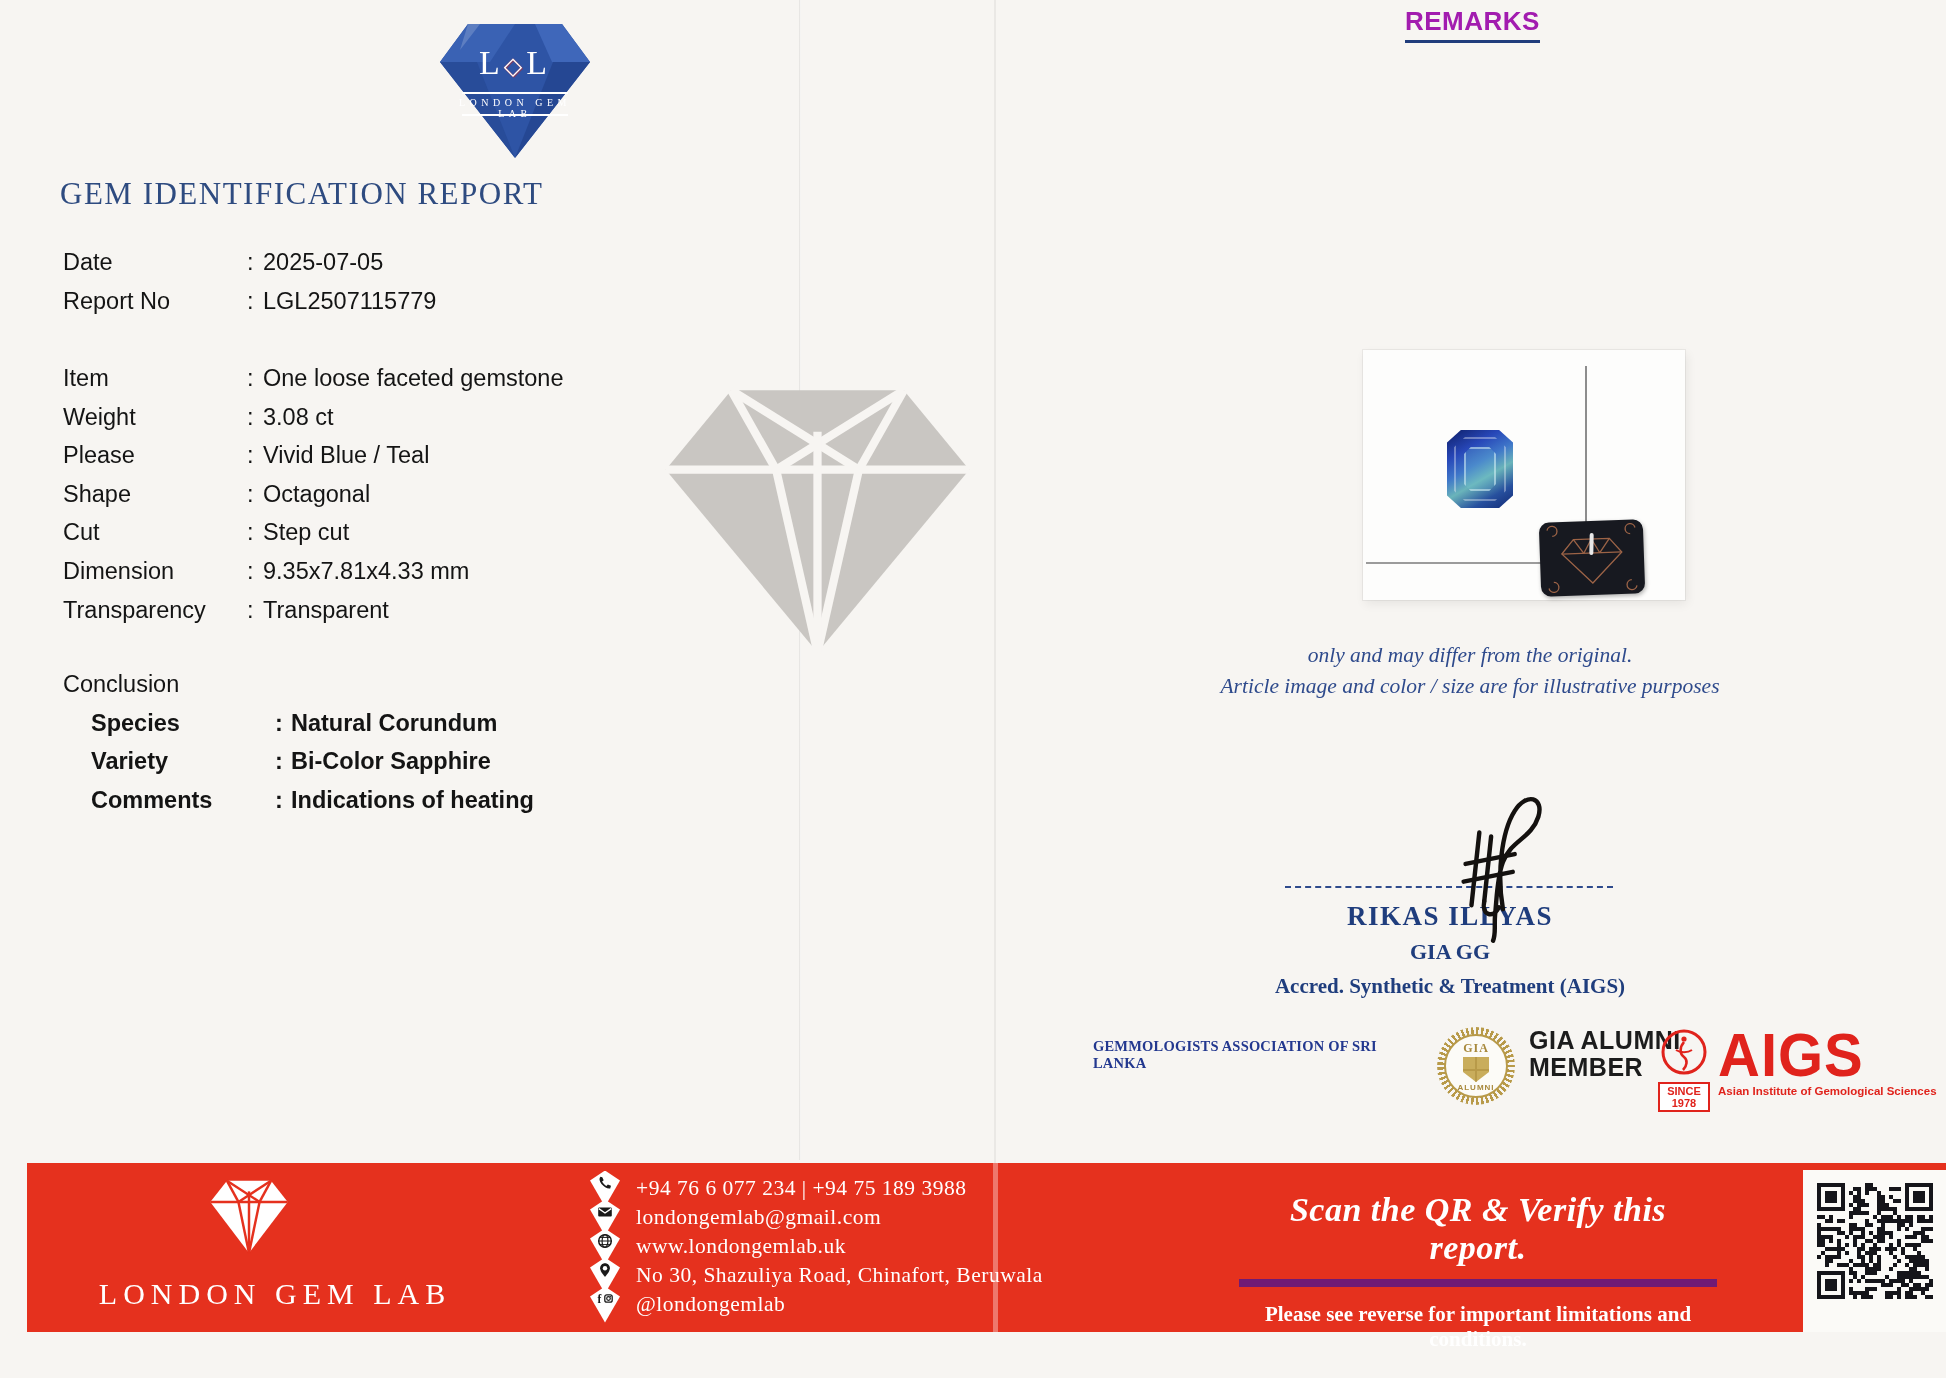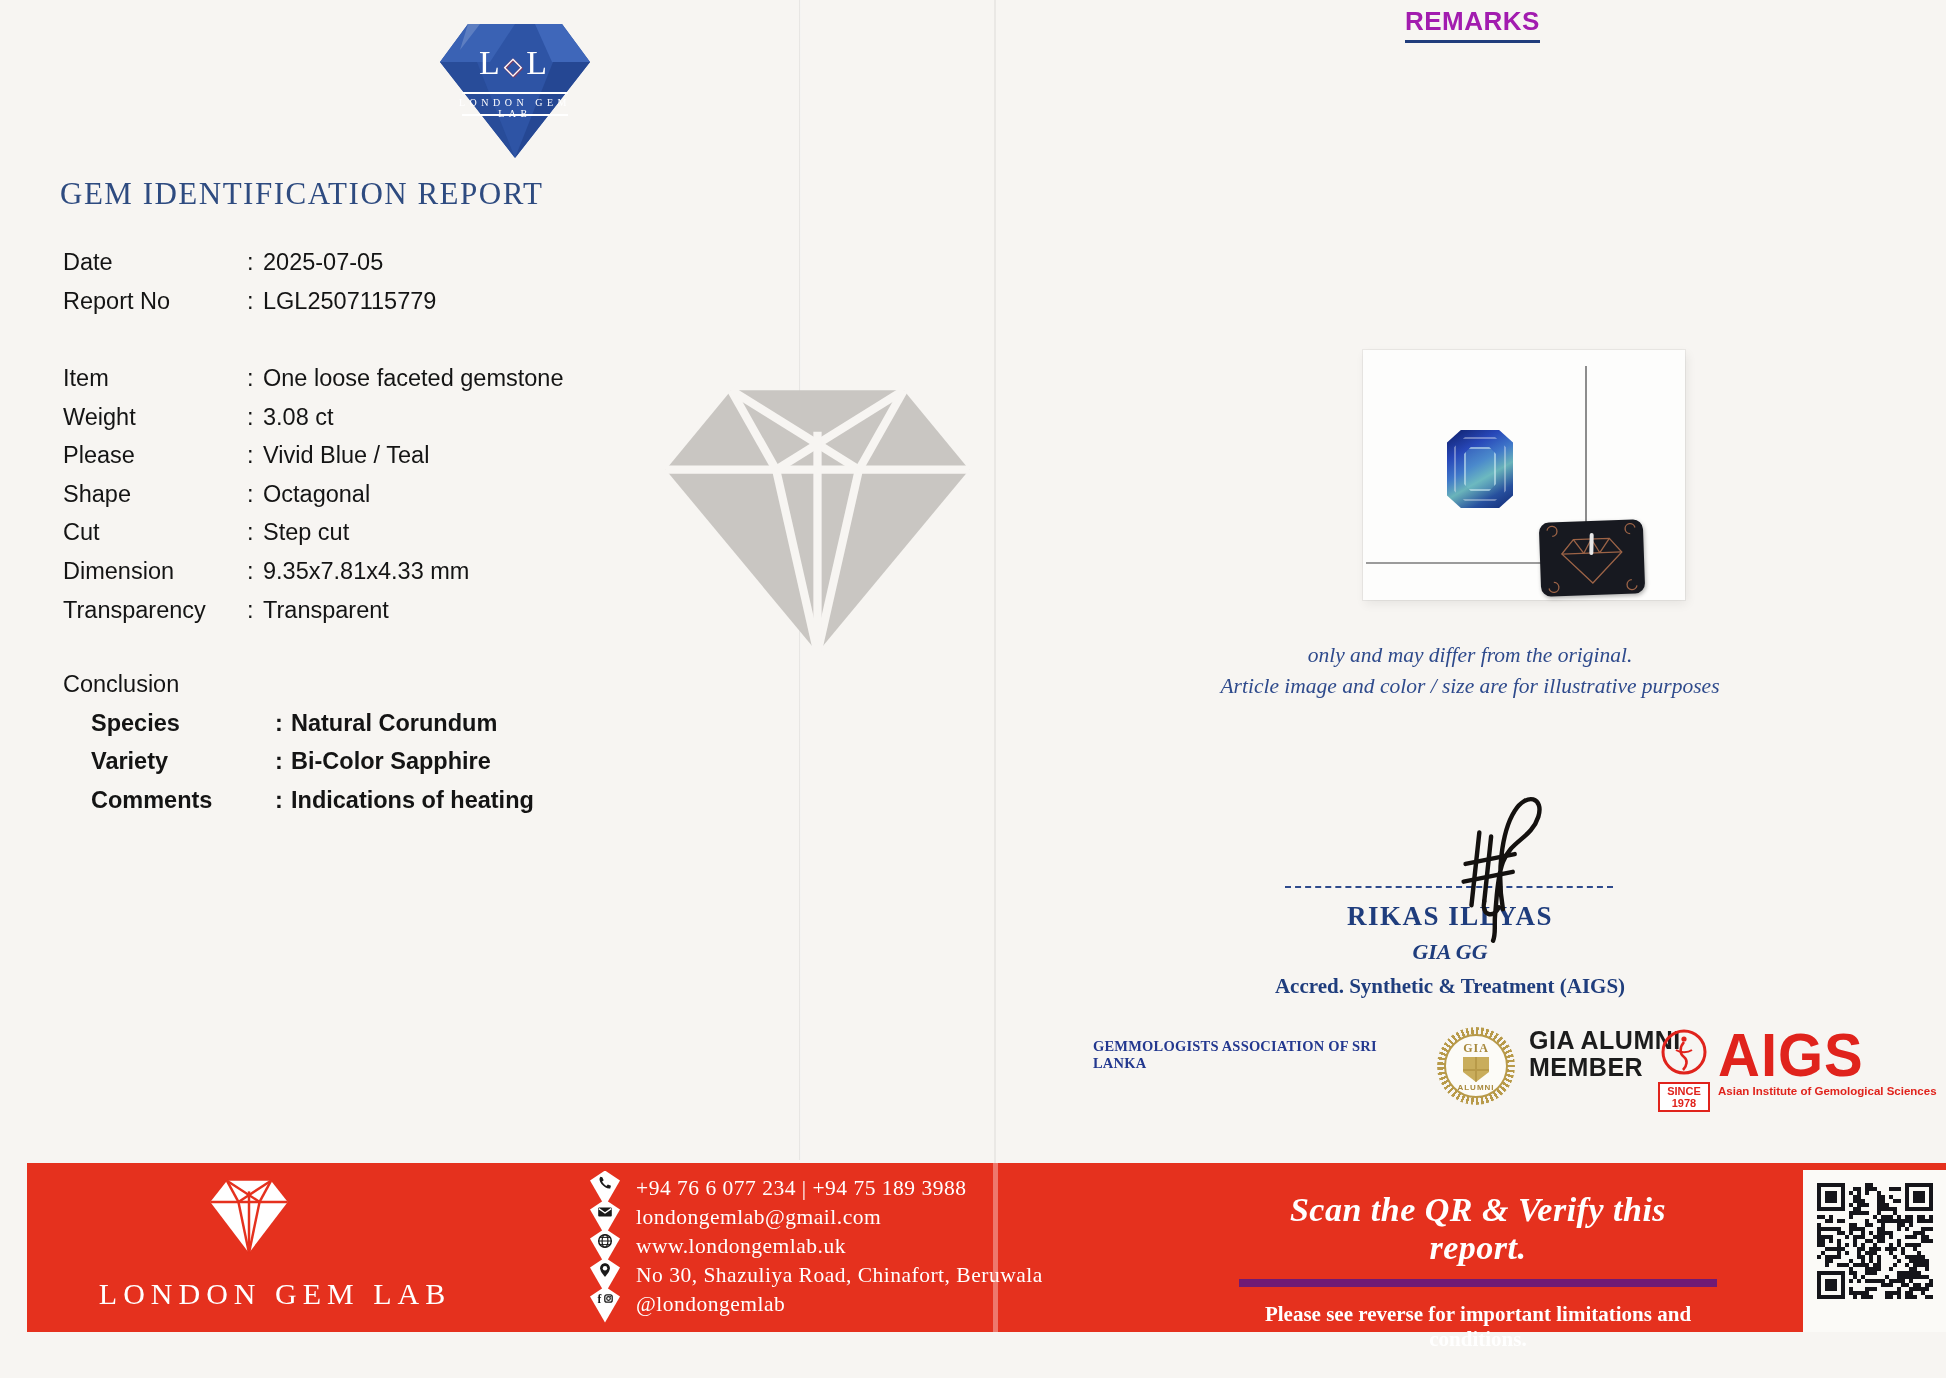--- a/index.html
+++ b/index.html
@@ -75,7 +75,7 @@
   .signatory { left:1240px; top:901px; width:420px; text-align:center;
     font-family:"Liberation Serif", serif; color:#1f3d7d; }
   .signatory .sig-name { font-size:27px; font-weight:bold; letter-spacing:1.5px; }
-  .signatory .sig-cred { font-size:22px; font-weight:bold; margin-top:7px;font-style:italic; }
+  .signatory .sig-cred { font-size:22px; font-weight:bold; margin-top:7px; }
   .signatory .sig-accred { font-size:21px; font-weight:bold; margin-top:9px; }
 
   

